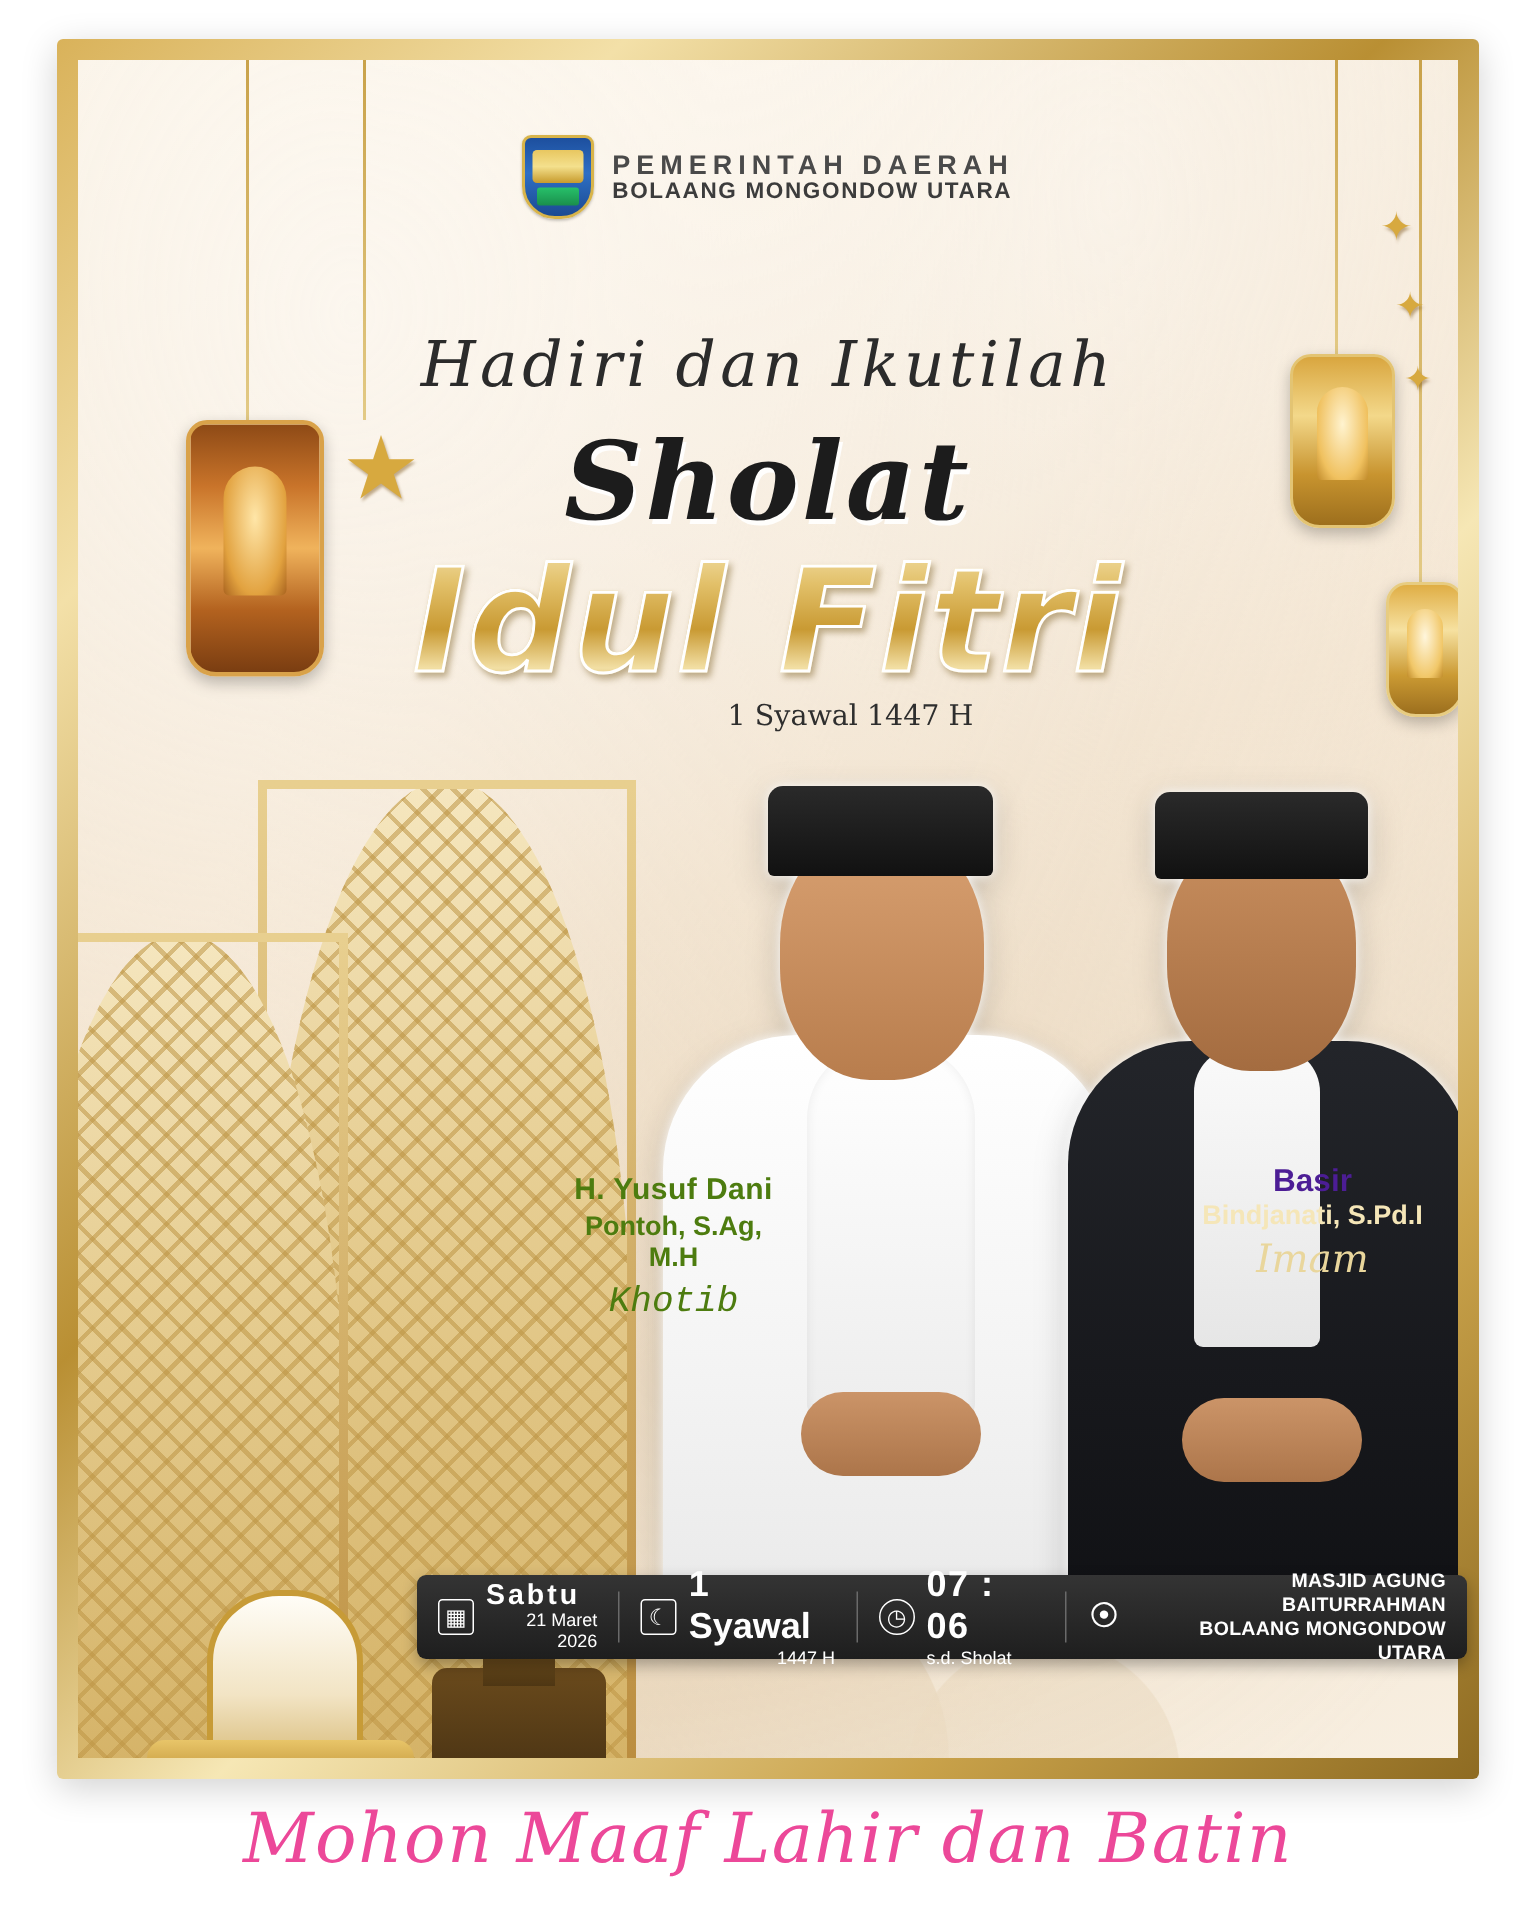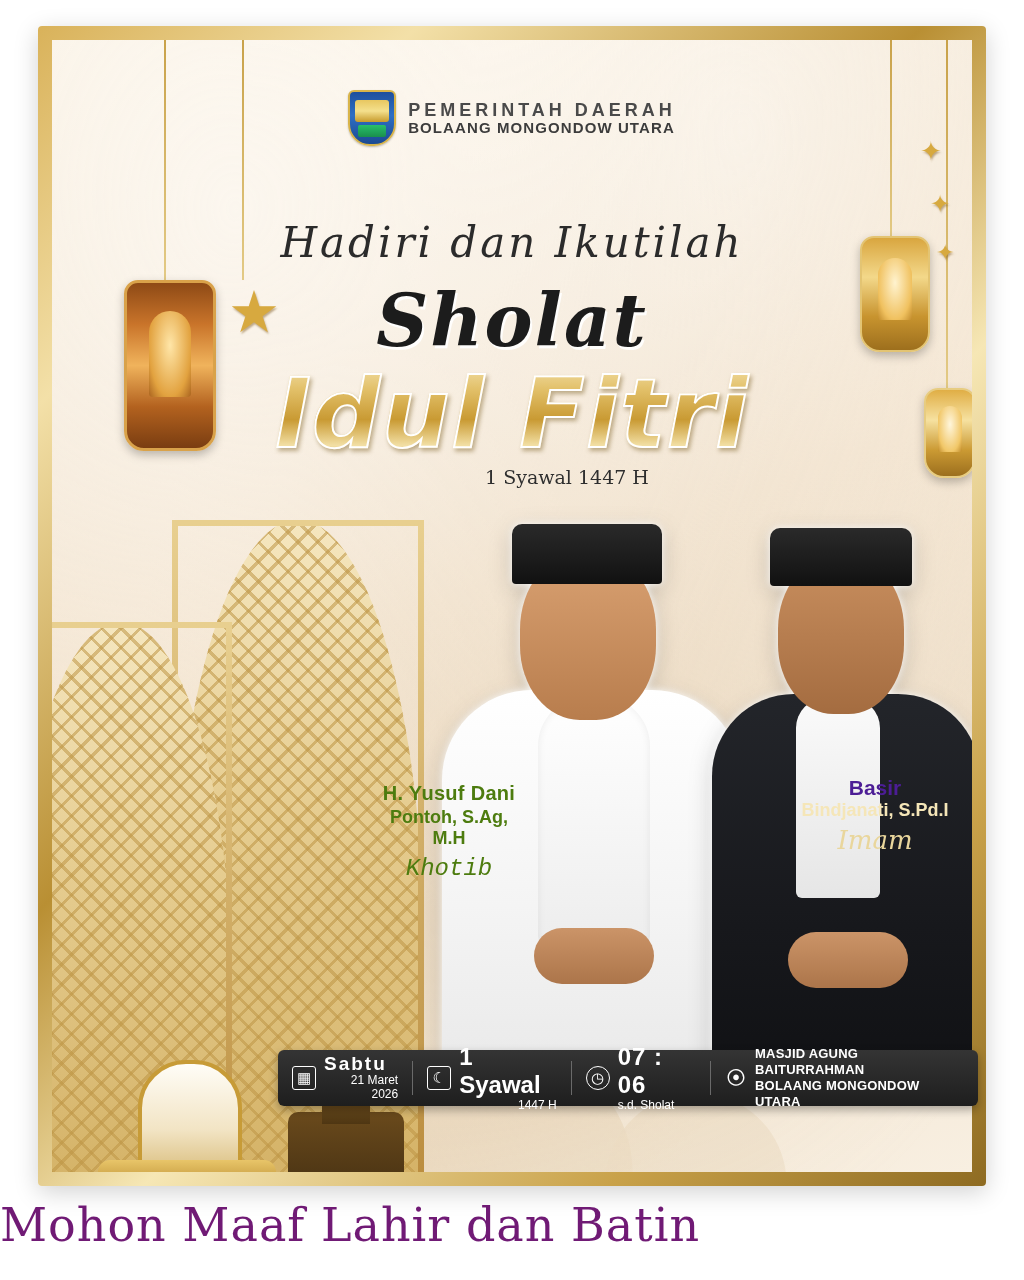--- a/index.html
+++ b/index.html
@@ -235,7 +235,7 @@
   .txt-a{font-size:19px;font-weight:bold;letter-spacing:2px;line-height:1.05;}
   .txt-b{font-size:12px;line-height:1.15;}
   .big{font-size:24px;font-weight:bold;}
-  .venue{font-size:13px;font-weight:bold;line-height:1.25;letter-spacing:.2px;}
+  .venue{font-size:13px;font-weight:bold;line-height:1.25;letter-spacing:.2px;text-align:right;}
 
   
   .footer{

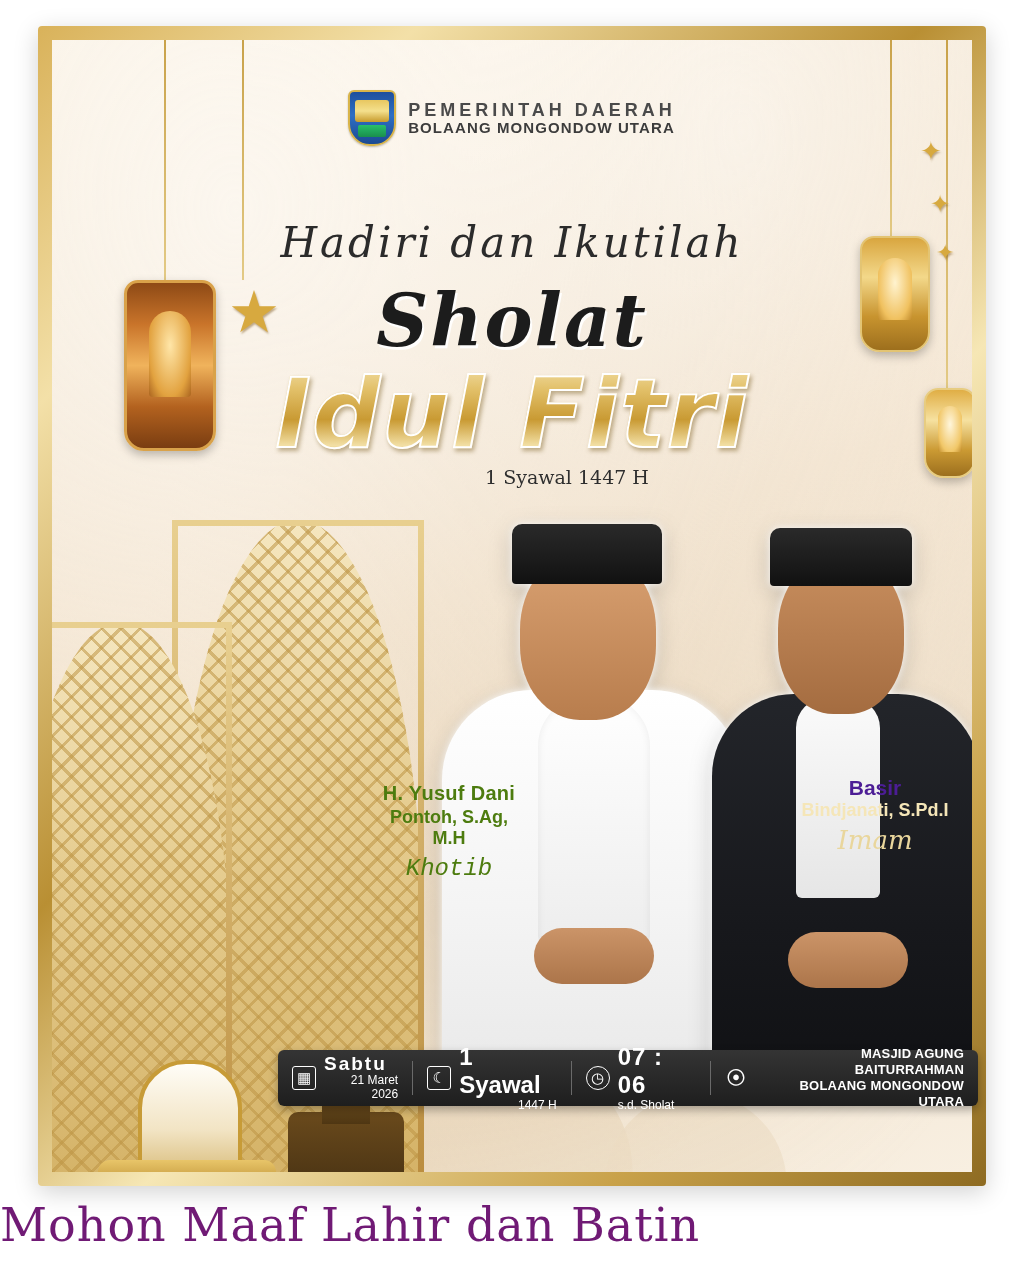--- a/index.html
+++ b/index.html
@@ -239,8 +239,8 @@
 
   
   .footer{
-    position:absolute;left:0;right:0;top:1198px;text-align:left;
-    font-family:"DejaVu Serif", serif;font-size:46px;color:#701a75;
+    position:absolute;left:0;right:0;top:1198px;text-align:center;
+    font-family:"DejaVu Serif", serif;font-style:italic;font-size:46px;color:#ec4899;
     letter-spacing:1px;
   }
 </style>

